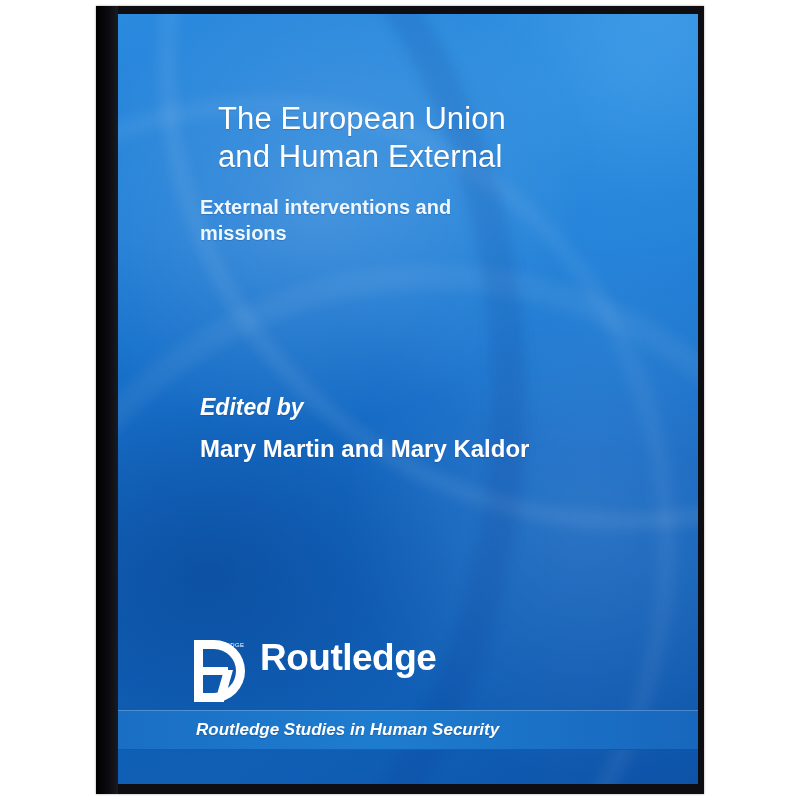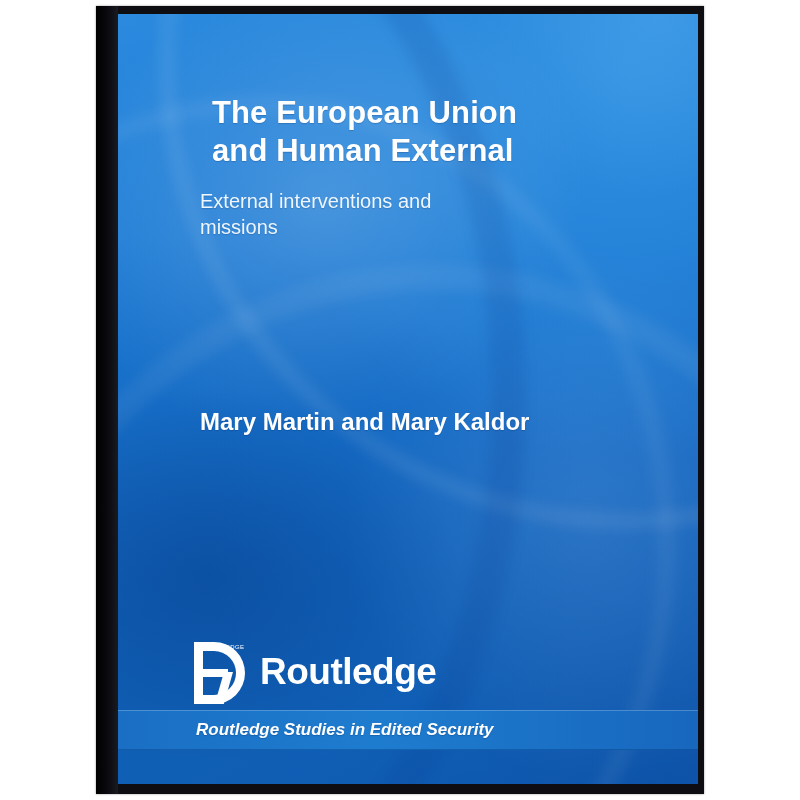--- a/index.html
+++ b/index.html
@@ -103,11 +103,11 @@
   .title {
     color: #ffffff;
     font-size: 31px;
-    font-weight: bold;
+    font-weight: normal;
     line-height: 1.22;
     letter-spacing: 0.1px;
     text-shadow: 0 1px 1px rgba(0,30,80,0.22);
-    margin: 12px;
+    margin: 18px;
   }
   .subtitle {
     color: #eef6ff;

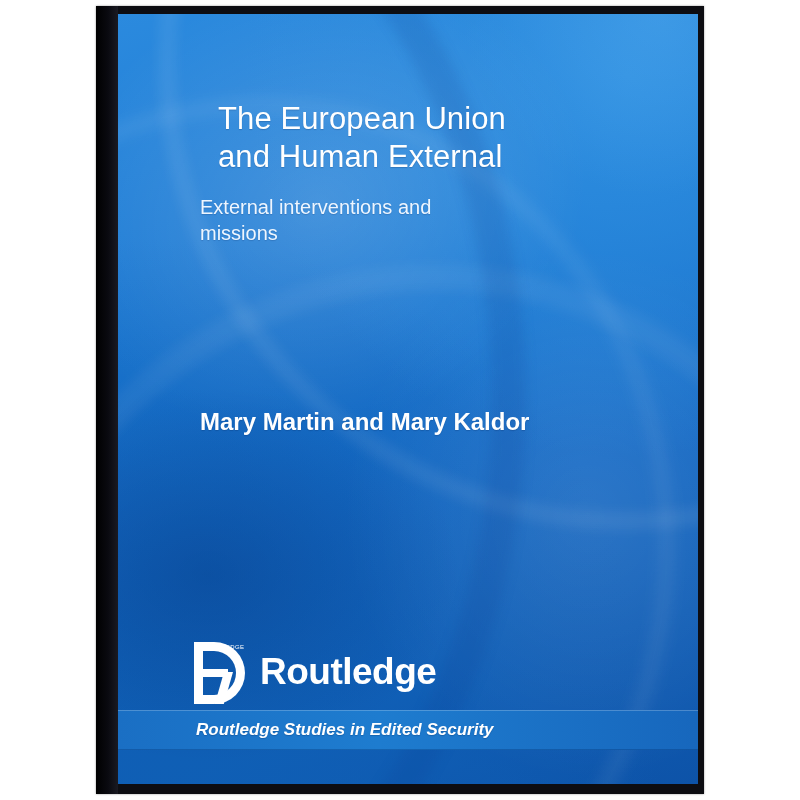--- a/index.html
+++ b/index.html
@@ -112,7 +112,7 @@
   .subtitle {
     color: #eef6ff;
     font-size: 20px;
-    font-weight: normal;
+    font-weight: bold;
     line-height: 1.32;
     margin: 18px 0 0 0;
     max-width: 330px;

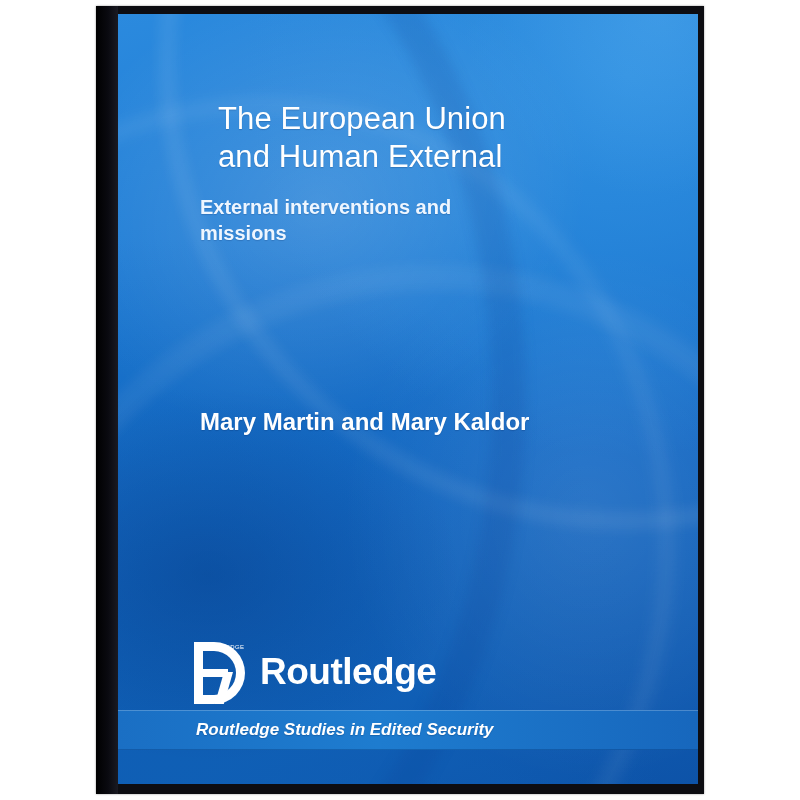--- a/index.html
+++ b/index.html
@@ -268,6 +268,7 @@
       </div>
 
       <div class="editorblock">
+        <p class="editedby">Edited by</p>
         <p class="editors">Mary Martin and Mary Kaldor</p>
       </div>
 

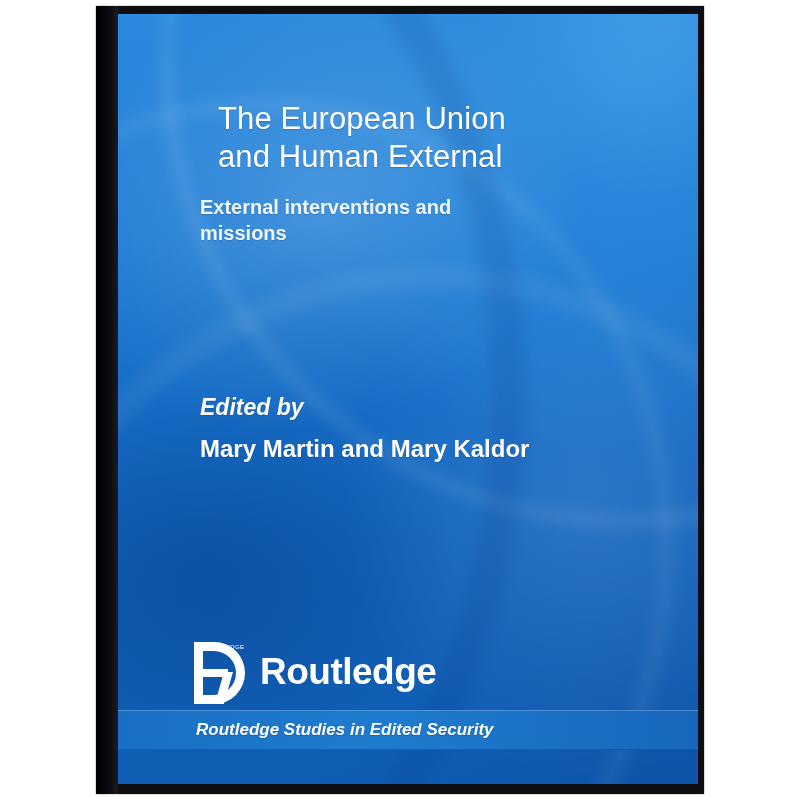--- a/index.html
+++ b/index.html
@@ -149,7 +149,7 @@
     width: 190px;
     height: 66px;
     display: flex;
-    align-items: center;
+    align-items: flex-start;
     gap: 6px;
   }
   .logo-mark {

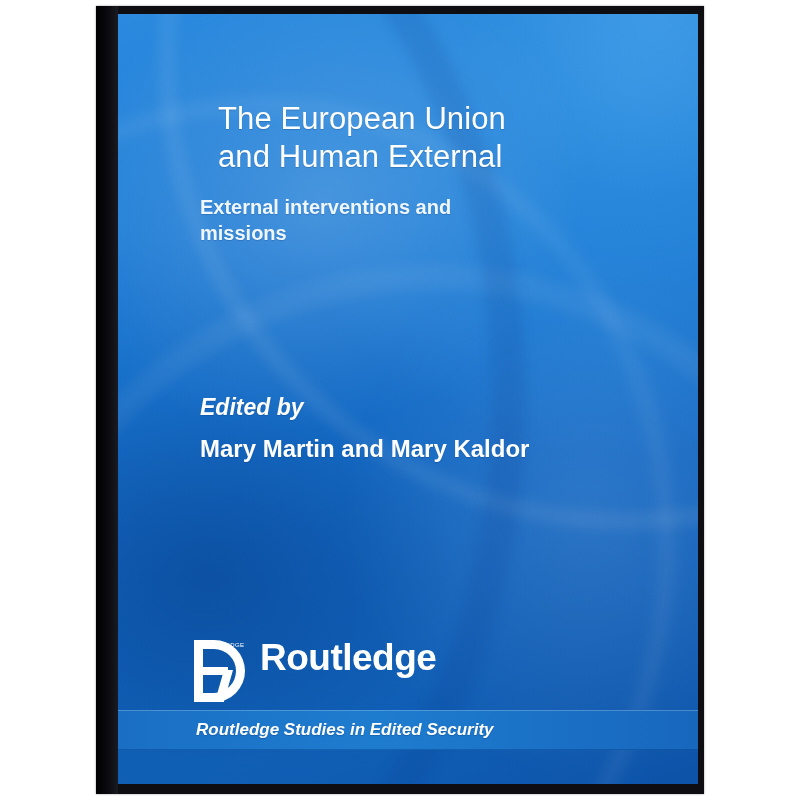--- a/index.html
+++ b/index.html
@@ -284,7 +284,7 @@
       </div>
 
       <div class="series-band">
-        <div class="series-text">Routledge Studies in Edited Security</div>
+        <div class="series-text">Routledge Studies in Human Security</div>
       </div>
 
     </div>

